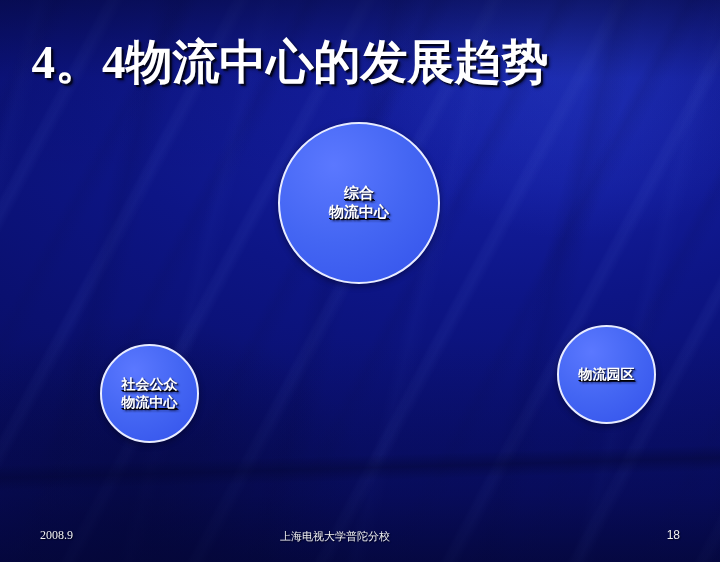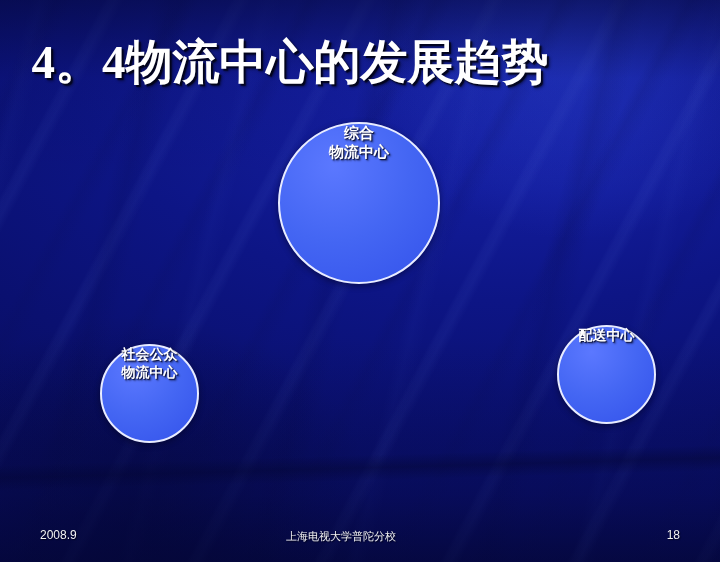--- a/index.html
+++ b/index.html
@@ -122,9 +122,10 @@
     border: 2px solid #e8ecff;
     box-sizing: border-box;
     display: flex;
-    align-items: flex-start;
+    align-items: center;
     justify-content: center;
     box-shadow: 0 2px 6px rgba(0,0,20,0.45);
+    text-decoration: underline;
   }
   .circle .label {
     text-align: center;

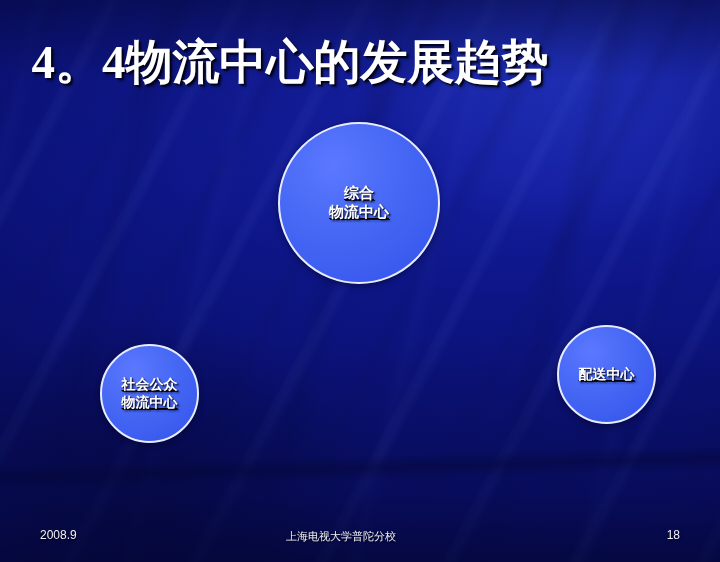--- a/index.html
+++ b/index.html
@@ -232,7 +232,7 @@
 
 
   <div class="circle" id="circle-park">
-    <div class="label">配送中心</div>
+    <div class="label">物流园区</div>
   </div>
 
   <div class="footer">

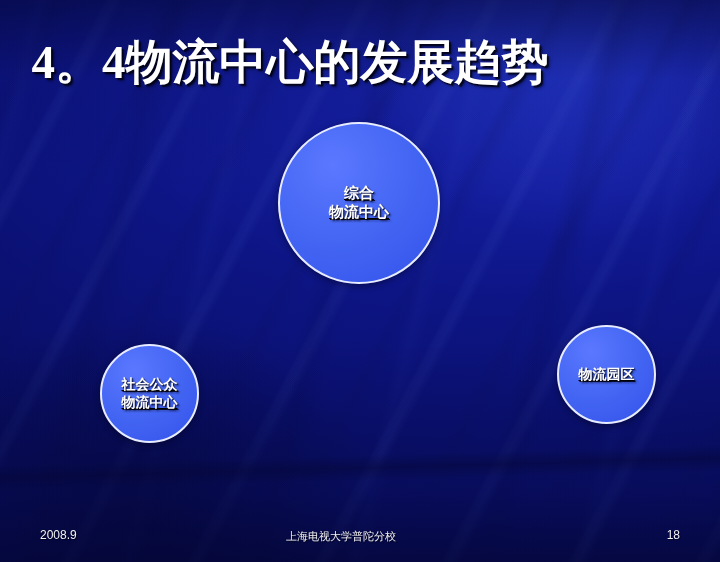--- a/index.html
+++ b/index.html
@@ -182,7 +182,7 @@
     font-size: 12px;
     color: #f2f2f2;
     text-shadow: 1px 1px 1px rgba(0,0,20,0.8);
-    font-family: Liberation Sans, sans-serif;
+    font-family: Liberation Serif, serif;
   }
   .footer-center {
     position: absolute;

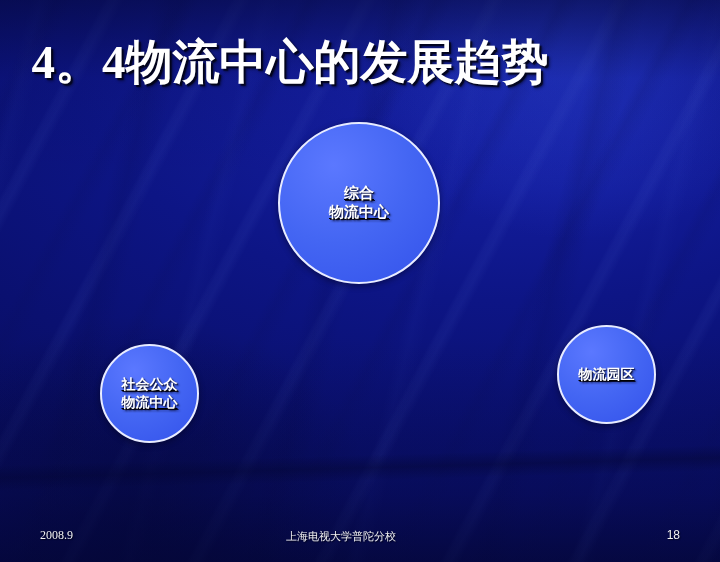--- a/index.html
+++ b/index.html
@@ -186,7 +186,7 @@
   }
   .footer-center {
     position: absolute;
-    left: 14px;
+    left: 8px;
     top: 7px;
     width: 654px;
     text-align: center;

